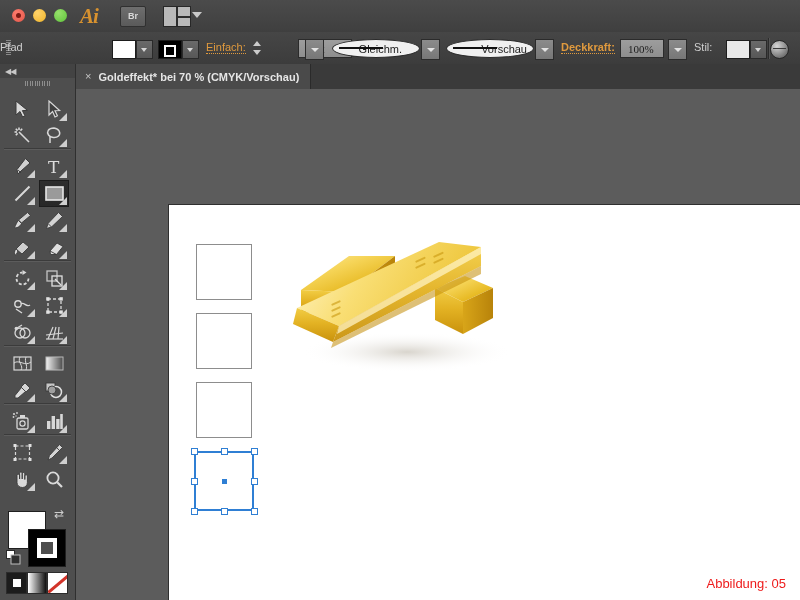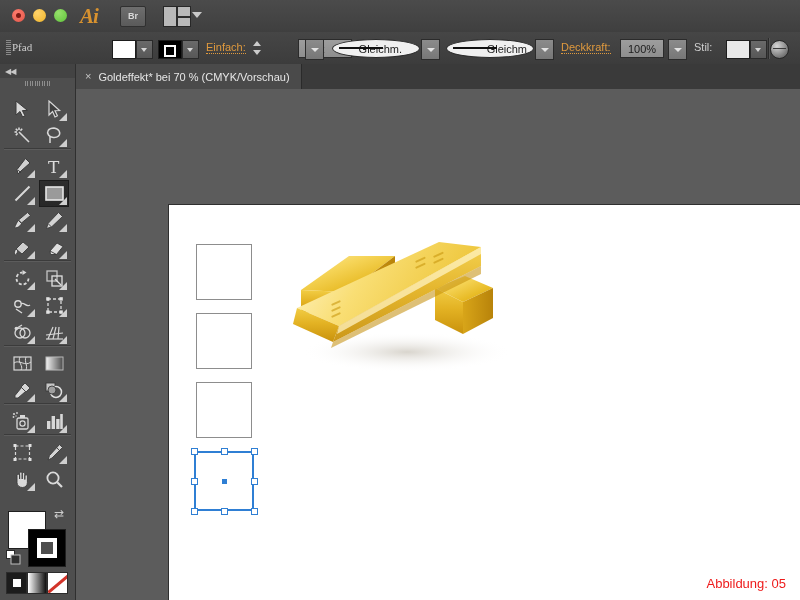--- a/index.html
+++ b/index.html
@@ -278,7 +278,7 @@
   <div class="controlbar">
     <div class="grip"></div>
 
-    <div class="ctl-label" style="left:12px;font-family:Liberation Serif, serif;">Pfad</div>
+    <div class="ctl-label" style="left:0;">Pfad</div>
 
     <div class="swatch fill" style="left: 112px; background: rgb(255, 255, 255);"></div>
     <div class="mini-caret" style="left:136px;"></div>

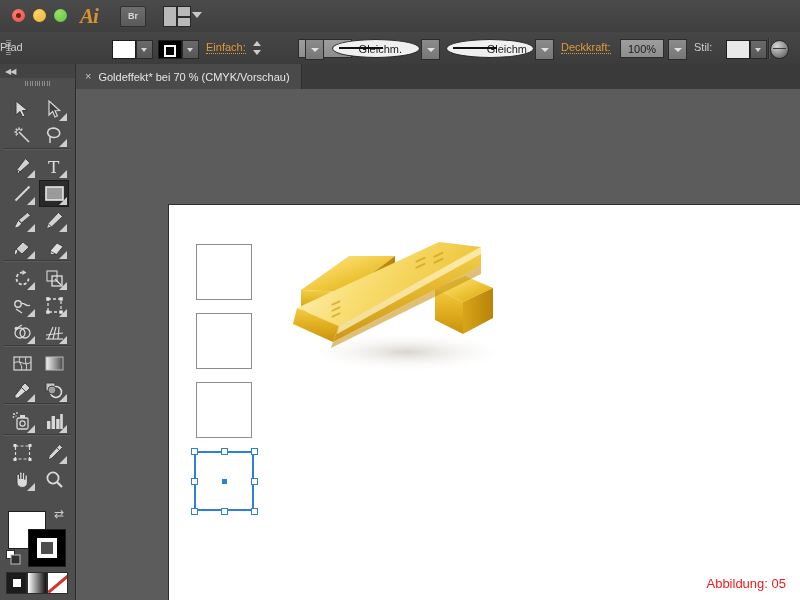--- a/index.html
+++ b/index.html
@@ -299,7 +299,7 @@
     <div class="dashline" style="left:339px;width:44px;"></div>
     <div class="field-caret" style="left:421px;"></div>
 
-    <div class="field light" style="left:446px;width:88px;text-align:right;padding-right:6px;padding-left:0;">Gleichm</div>
+    <div class="field light" style="left:446px;width:88px;text-align:right;padding-right:6px;padding-left:0;">Vorschau</div>
     <div class="dashline" style="left:453px;width:44px;"></div>
     <div class="field-caret" style="left:535px;"></div>
 

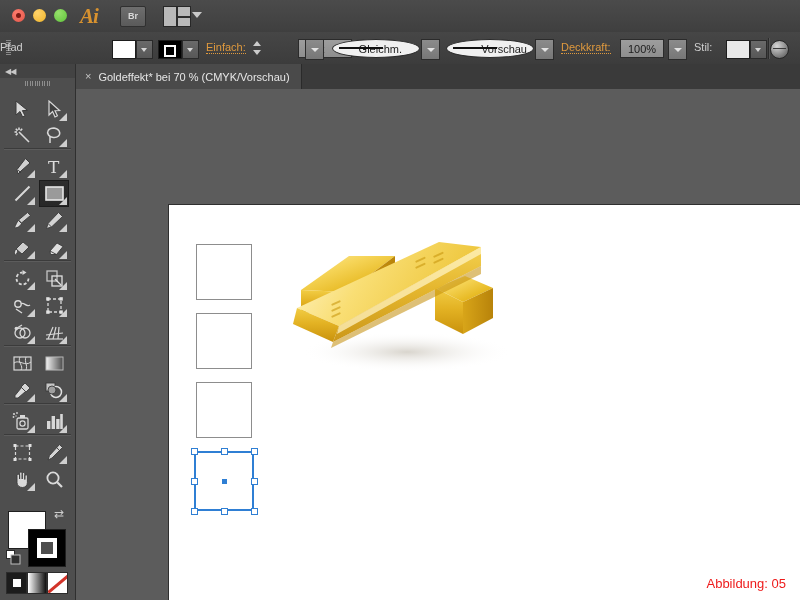--- a/index.html
+++ b/index.html
@@ -303,7 +303,7 @@
     <div class="dashline" style="left:453px;width:44px;"></div>
     <div class="field-caret" style="left:535px;"></div>
 
-    <div class="ctl-label accent" style="left:561px;">Deckkraft:</div>
+    <div class="ctl-label accent" style="left:561px;font-weight:bold;">Deckkraft:</div>
     <div class="field" style="left:620px;width:44px;">100%</div>
     <div class="field-caret" style="left:668px;"></div>
 

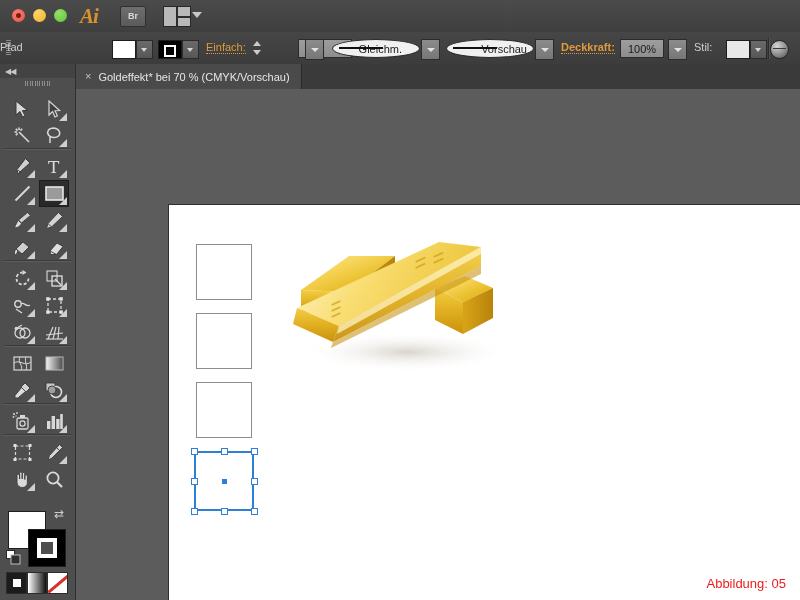--- a/index.html
+++ b/index.html
@@ -304,7 +304,7 @@
     <div class="field-caret" style="left:535px;"></div>
 
     <div class="ctl-label accent" style="left:561px;font-weight:bold;">Deckkraft:</div>
-    <div class="field" style="left:620px;width:44px;">100%</div>
+    <div class="field" style="left:620px;width:44px;font-family:Liberation Serif, serif;">100%</div>
     <div class="field-caret" style="left:668px;"></div>
 
     <div class="ctl-label" style="left:694px;">Stil:</div>

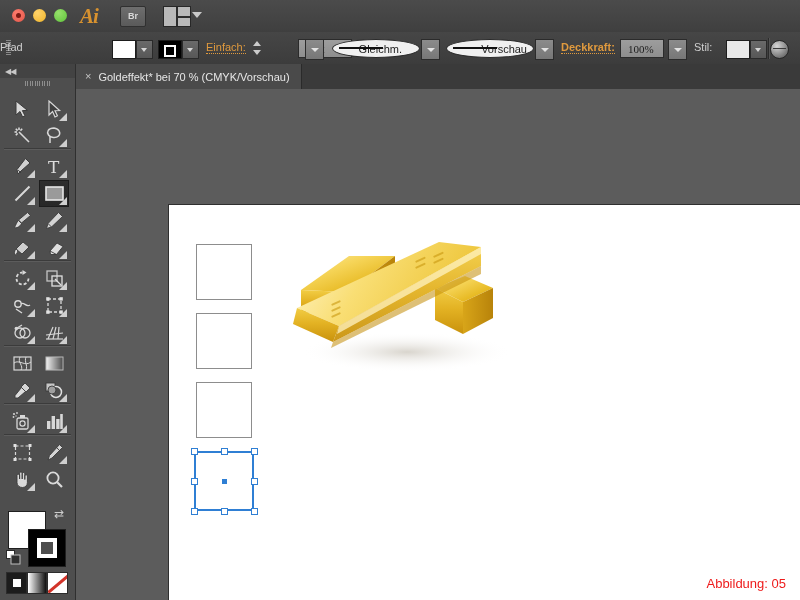--- a/index.html
+++ b/index.html
@@ -147,7 +147,7 @@
     color:#c5c5c5;font-size:11px;margin-right:7px;line-height:1;
   }
   .tab-title{
-    color:#e6e6e6;font-size:11px;font-weight:normal;white-space:nowrap;
+    color:#e6e6e6;font-size:11px;font-weight:bold;white-space:nowrap;
   }
 
   

